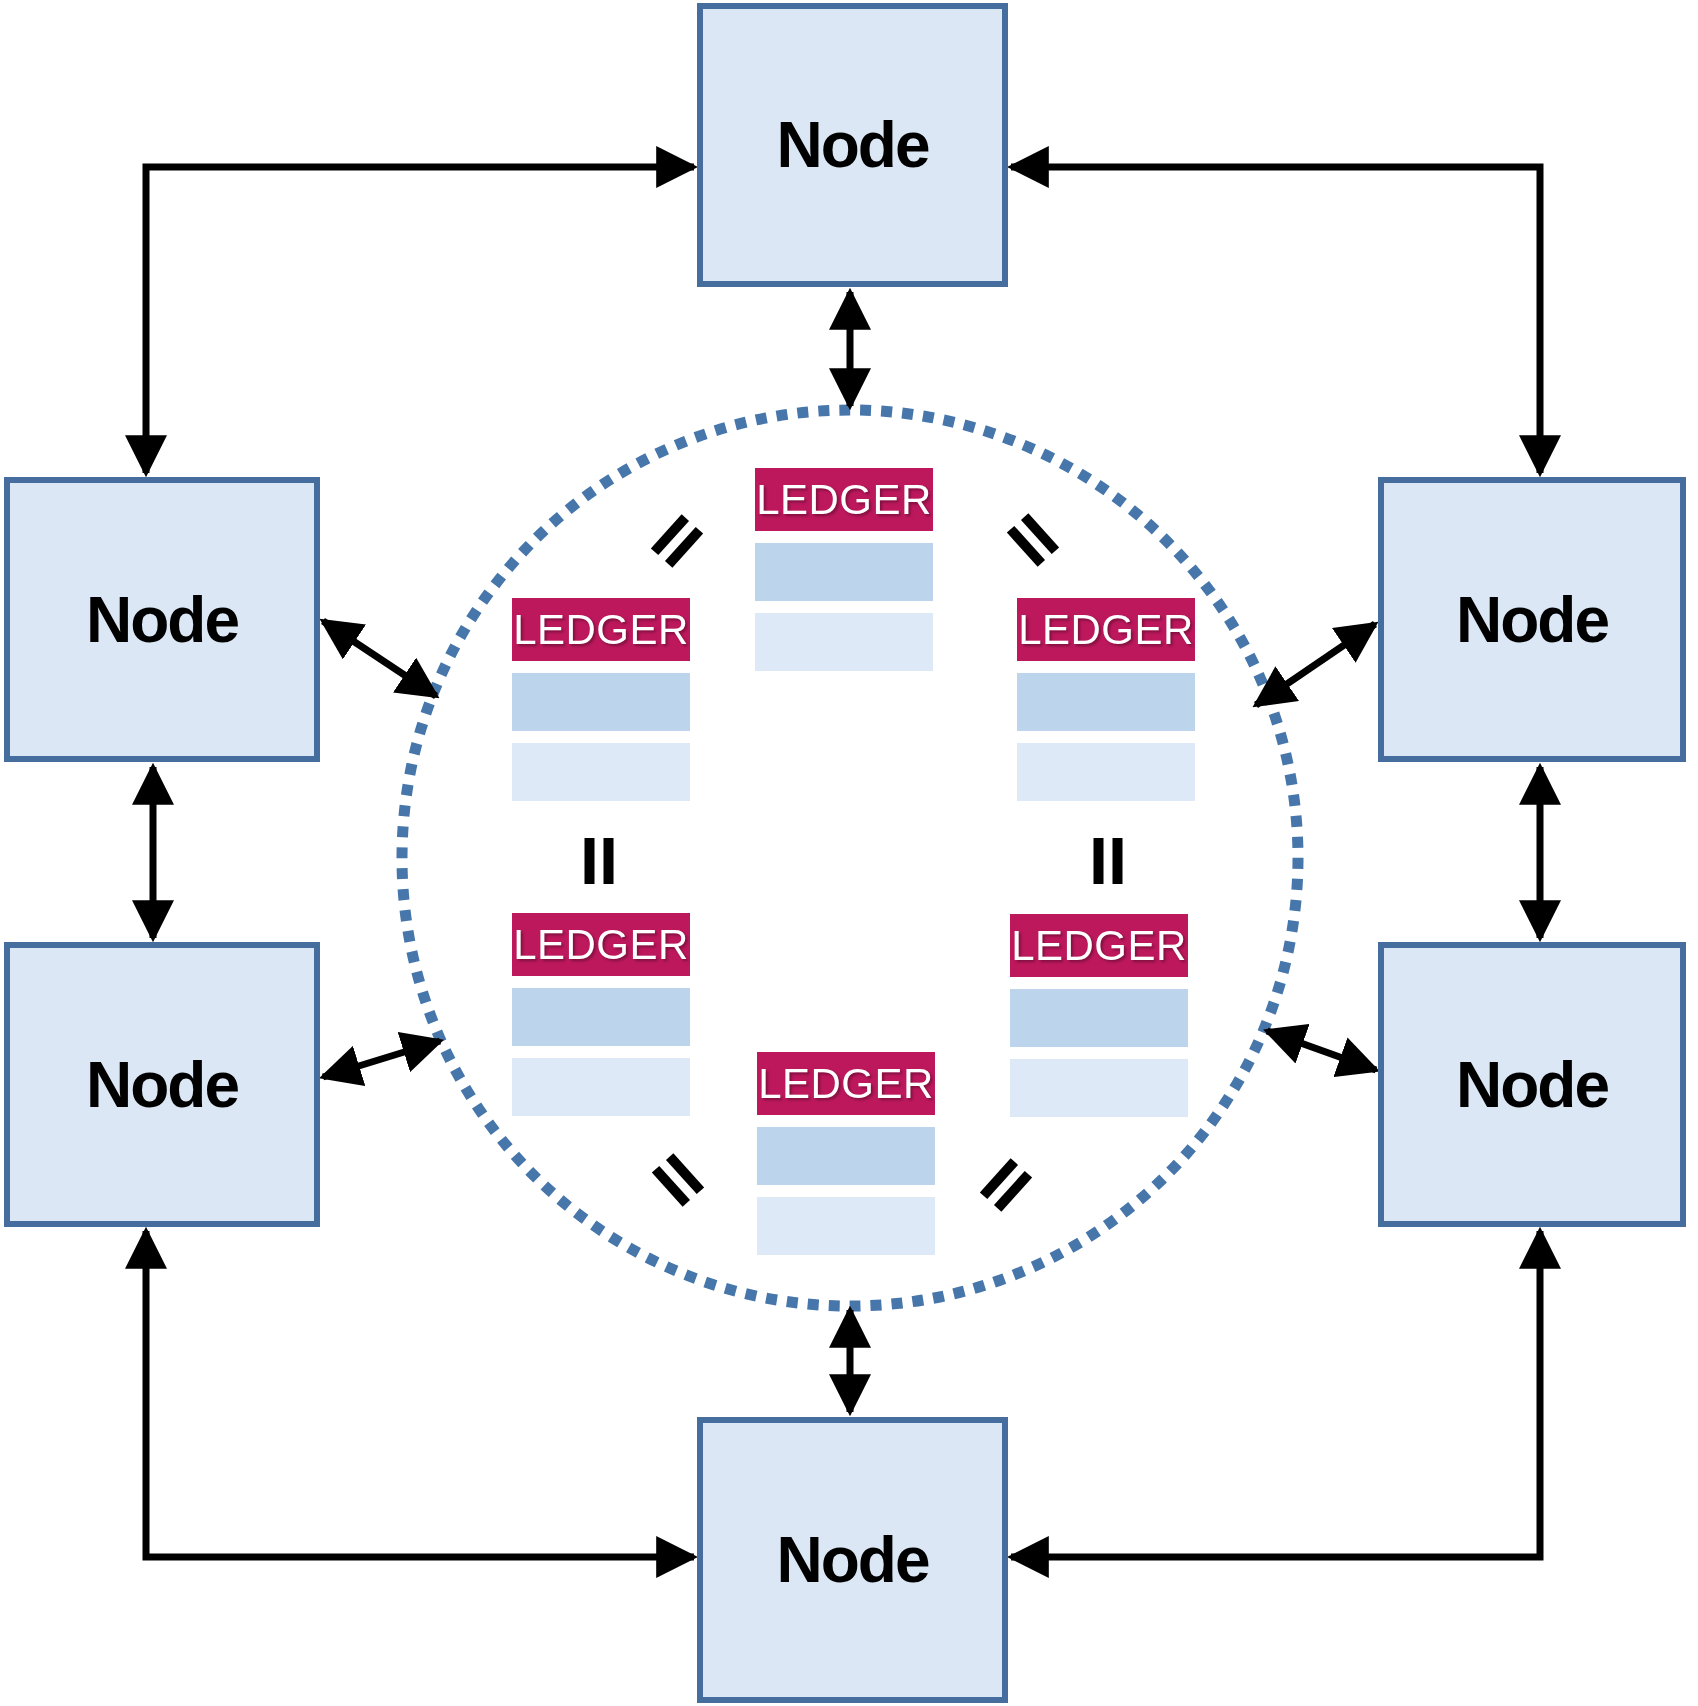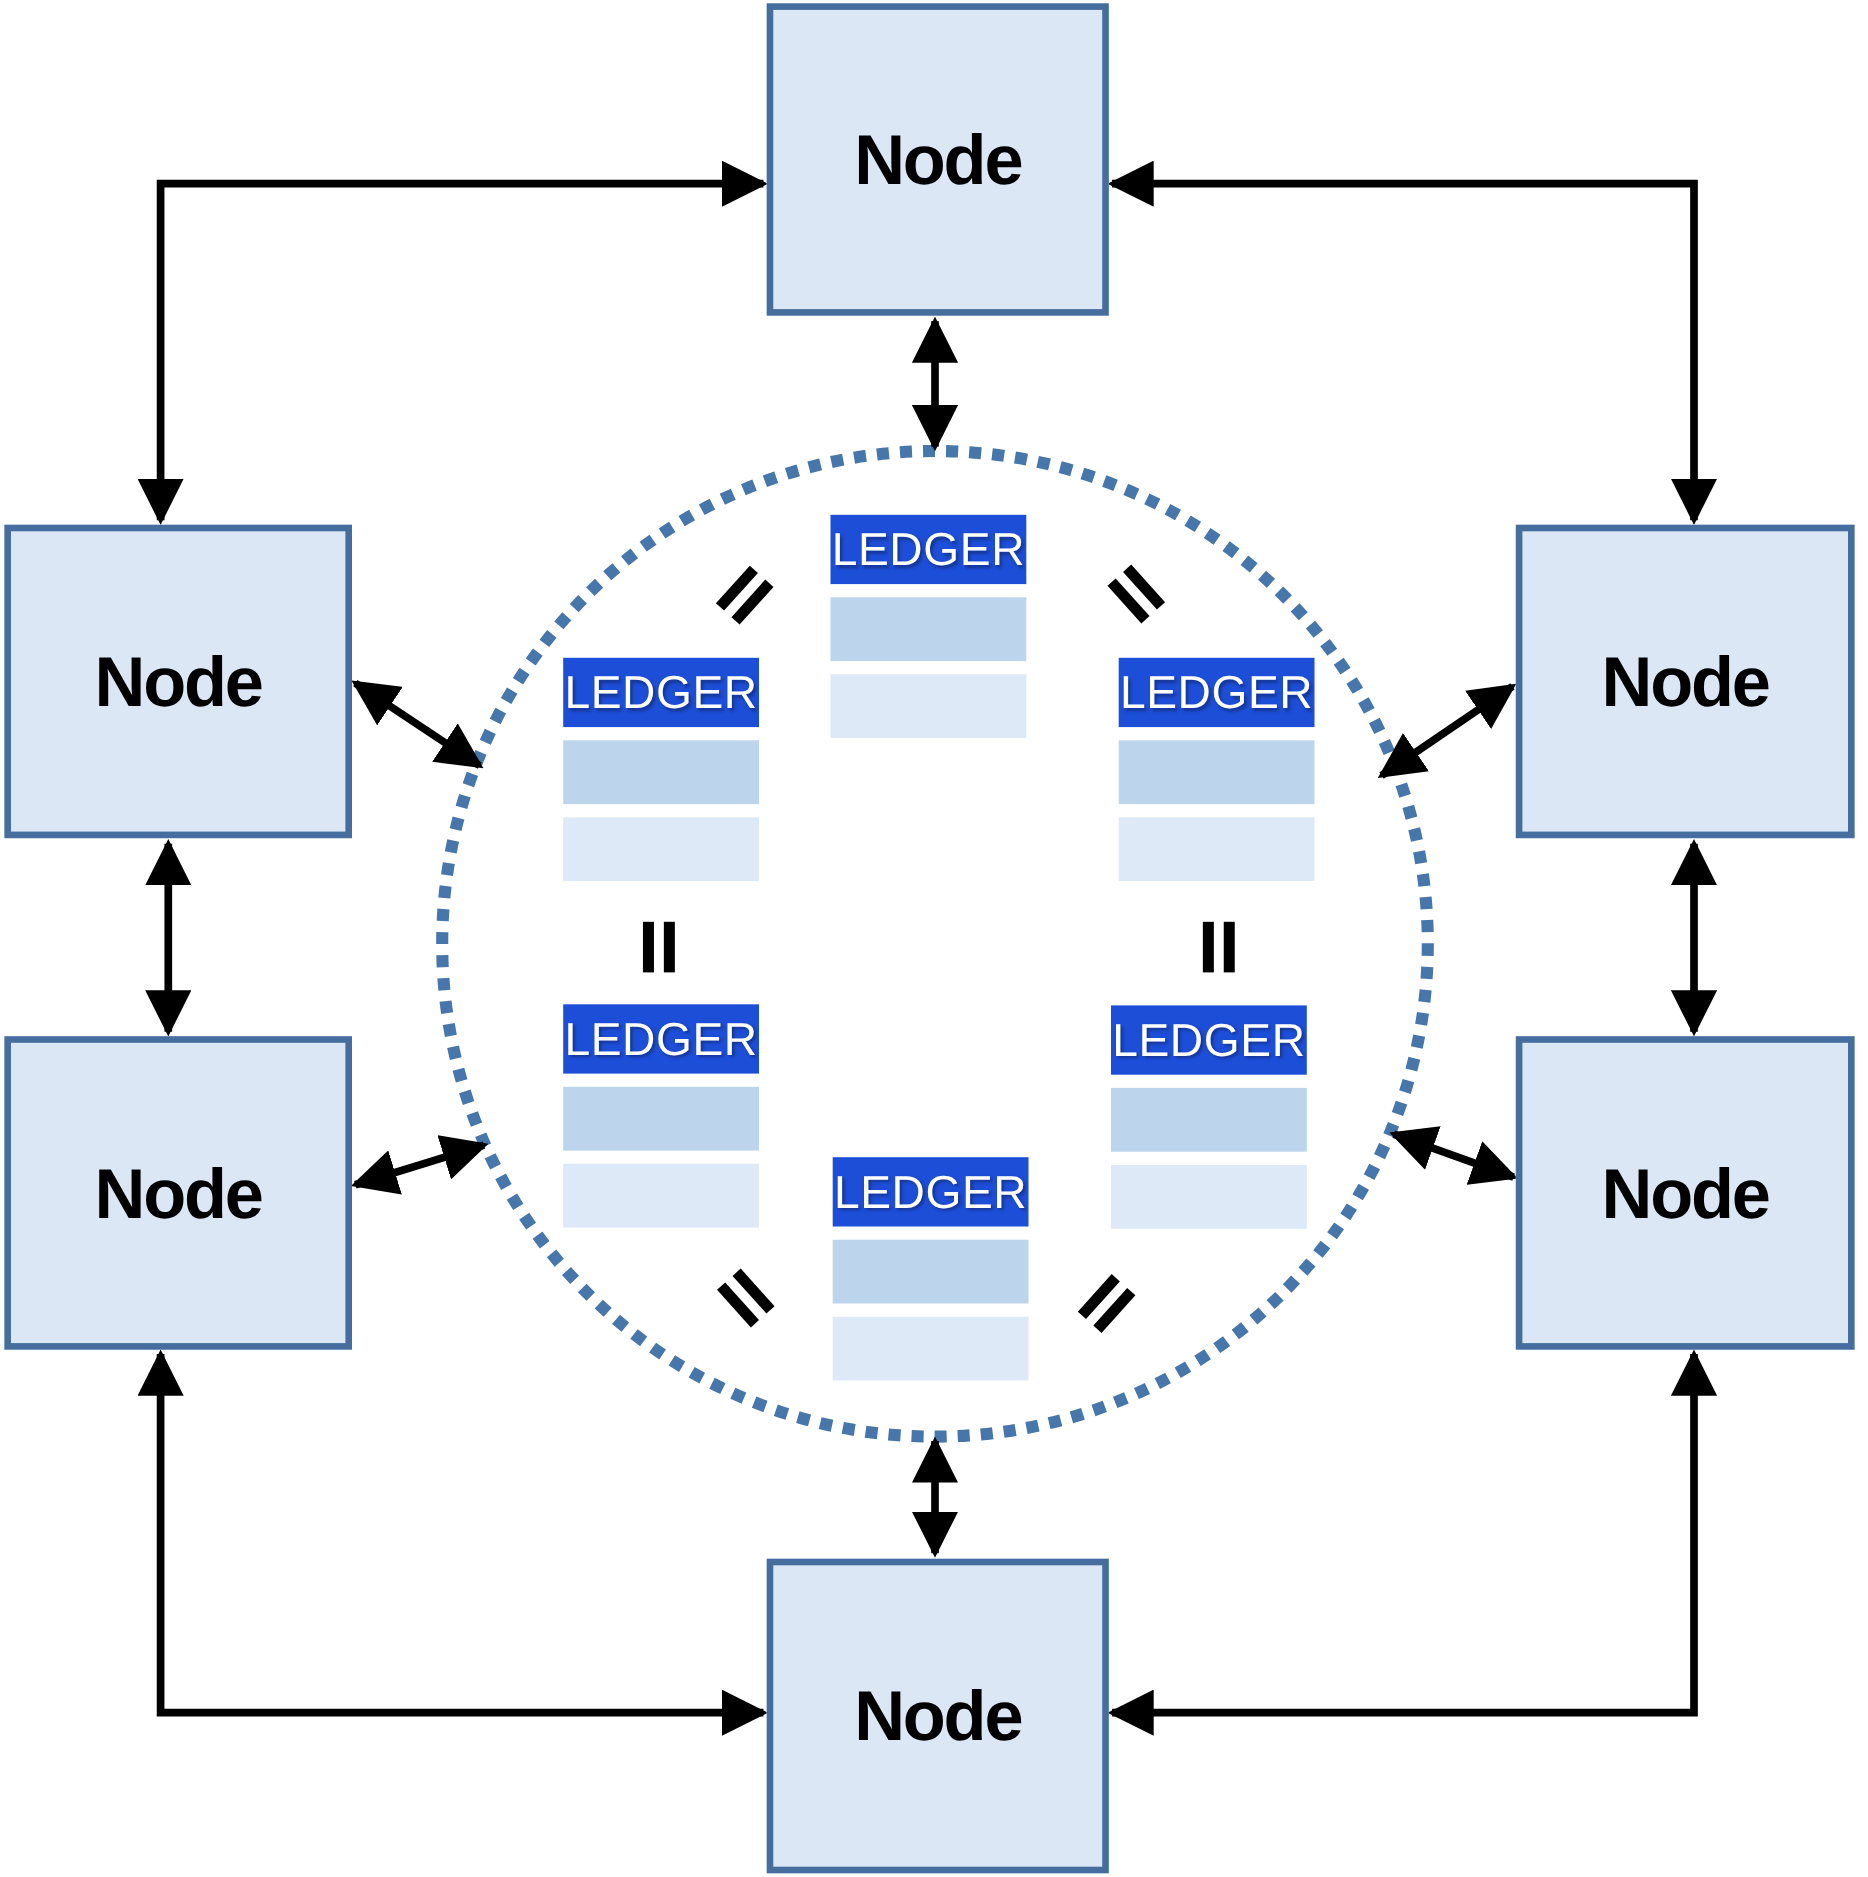--- a/index.html
+++ b/index.html
@@ -31,7 +31,7 @@
 
   .ledger { position:absolute; width:178px; }
   .ledger .hd {
-    height:63px; background:#1d4ed8;
+    height:63px; background:#be185d;
     display:flex; align-items:center; justify-content:center;
     color:#ffffff; font-size:42px; letter-spacing:0.5px;
     text-shadow:2px 2px 3px rgba(0,0,0,0.35);

